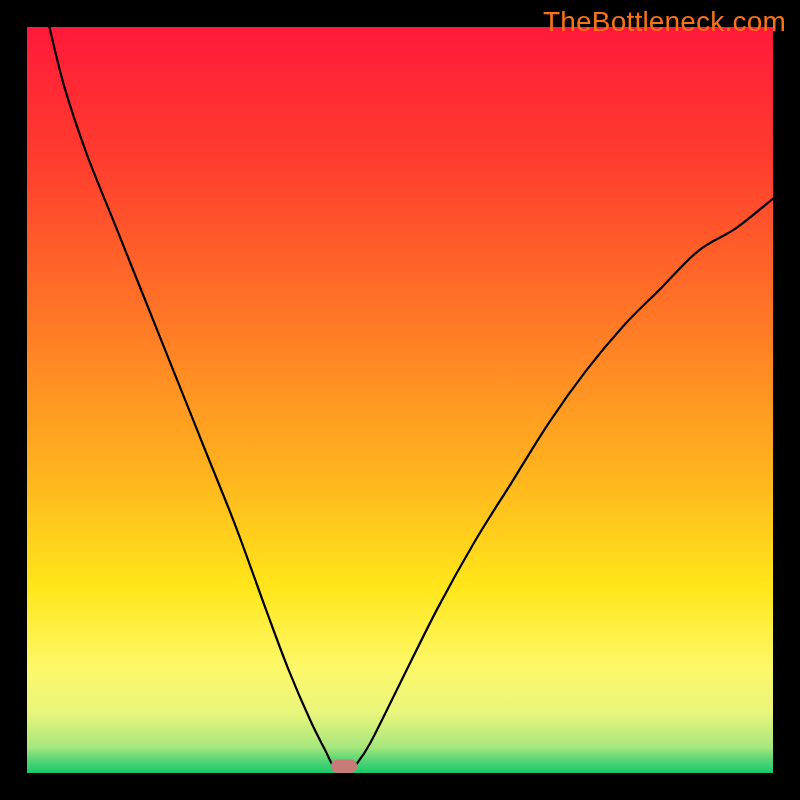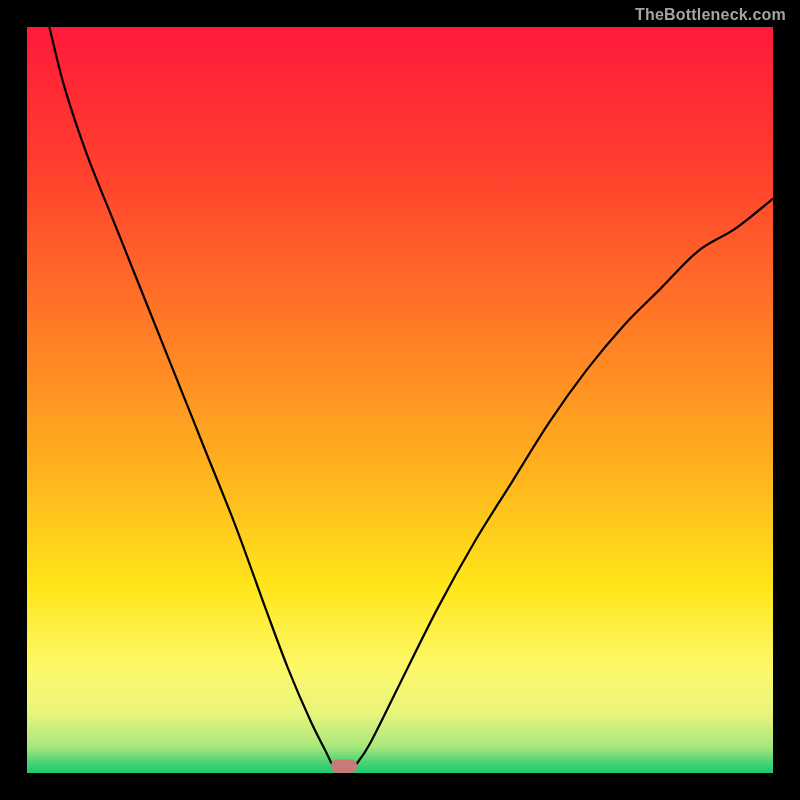--- a/index.html
+++ b/index.html
@@ -22,9 +22,9 @@
     position: absolute;
     top: 6px;
     right: 14px;
-    color: #a3a3a3;
-    font-size: 16px;
-    font-weight: 700;
+    color: #f97316;
+    font-size: 28px;
+    font-weight: 400;
     letter-spacing: 0.2px;
     user-select: none;
   }

